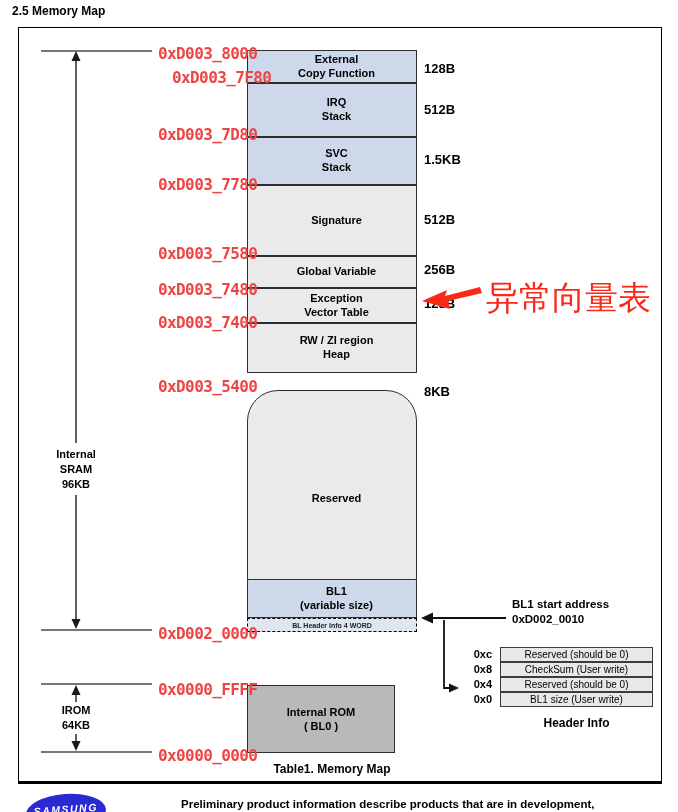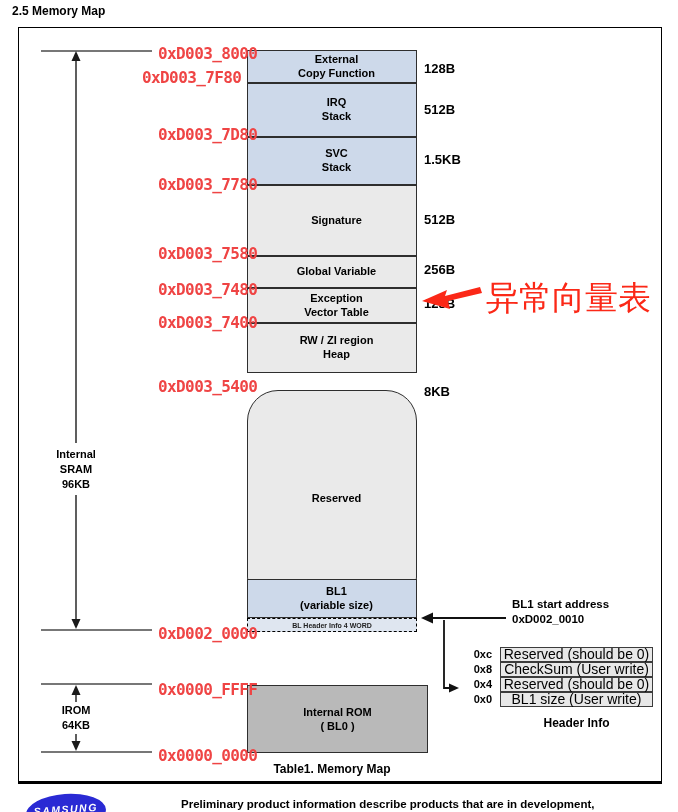--- a/index.html
+++ b/index.html
@@ -101,7 +101,7 @@
 <div class="abs caption" style="left:247px;top:762px;width:170px;">Table1. Memory Map</div>
 
 <div class="abs addr" style="left:158px;top:44px;">0xD003_8000</div>
-<div class="abs addr" style="left:142px;top:68px;">0xD003_7F80</div>
+<div class="abs addr" style="left:172px;top:68px;">0xD003_7F80</div>
 <div class="abs addr" style="left:158px;top:125px;">0xD003_7D80</div>
 <div class="abs addr" style="left:158px;top:175px;">0xD003_7780</div>
 <div class="abs addr" style="left:158px;top:244px;">0xD003_7580</div>

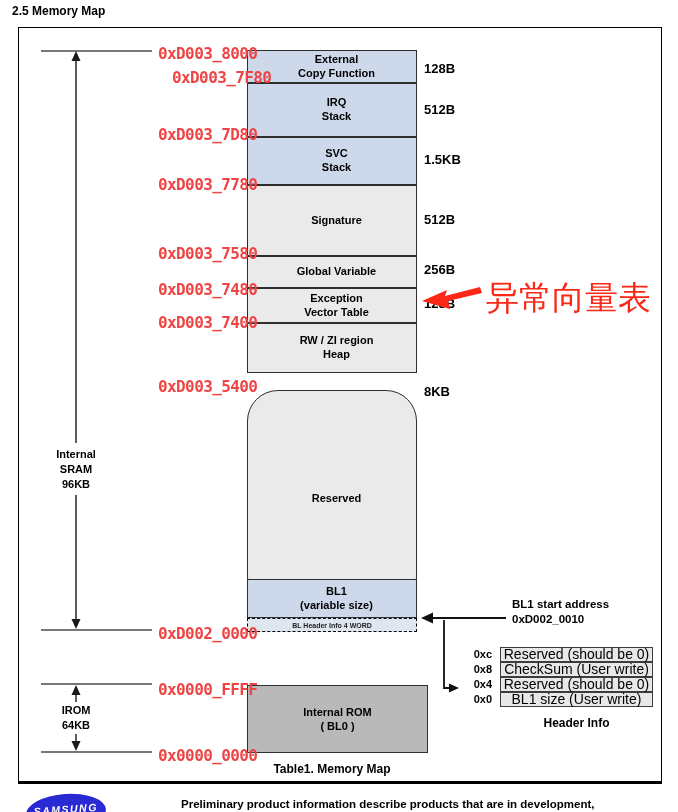--- a/index.html
+++ b/index.html
@@ -53,7 +53,7 @@
   .hi-row{
     left:500px;width:153px;height:15px;box-sizing:border-box;
     border:1px solid #3c3c3c;background:#e8e8e8;
-    font-size:14px;color:#000;text-align:center;line-height:13px;
+    font-size:10px;color:#000;text-align:center;line-height:13px;
   }
   .hi-offset{
     left:452px;width:40px;text-align:right;font-weight:bold;font-size:11px;color:#000;

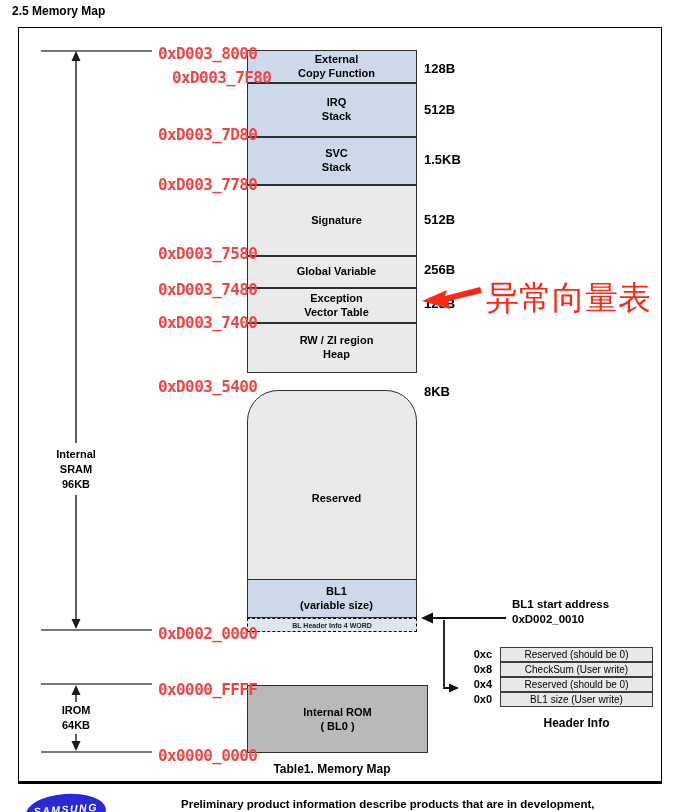--- a/index.html
+++ b/index.html
@@ -35,7 +35,7 @@
     font-size:7px;color:#222;font-weight:bold;
   }
   .rom{
-    left:247px;top:685px;width:181px;height:68px;box-sizing:border-box;
+    left:247px;top:685px;width:148px;height:68px;box-sizing:border-box;
     background:#b9b9b9;border:1.5px solid #2e2e2e;
     display:flex;align-items:center;justify-content:center;
     text-align:center;font-weight:bold;font-size:11px;line-height:1.3;color:#000;

